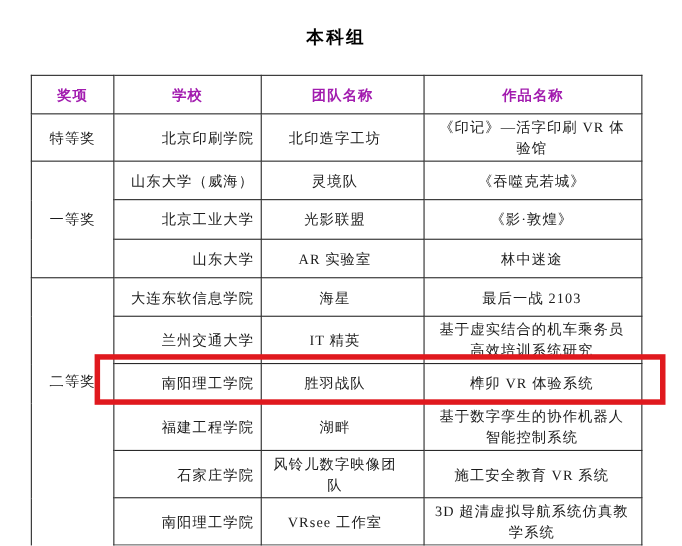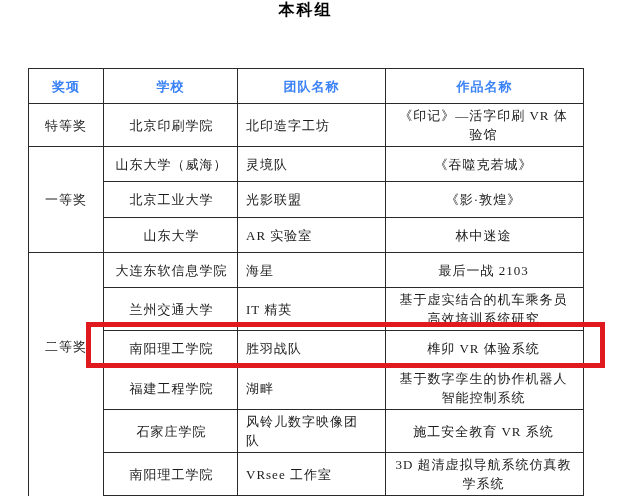--- a/index.html
+++ b/index.html
@@ -14,7 +14,7 @@
   }
   .doc-title {
     position: absolute;
-    top: 0;
+    top: 24px;
     left: 28px;
     width: 555px;
     text-align: center;

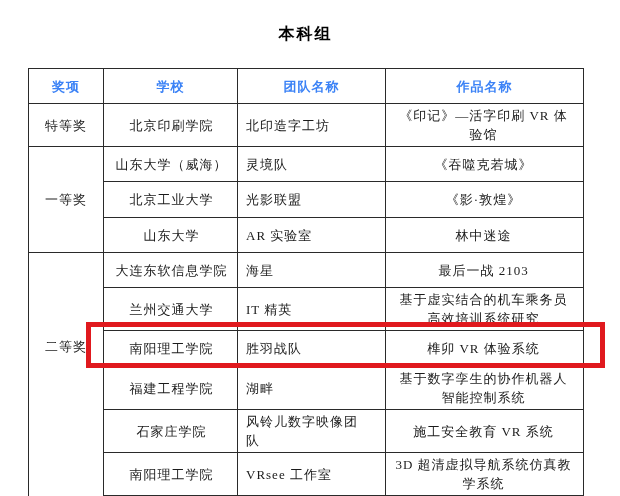--- a/index.html
+++ b/index.html
@@ -47,7 +47,7 @@
     font-weight: 700;
     text-align: center;
     height: 35px;
-    color: #3b82f6;
+    color: #a21caf;
   }
   .awards td.award {
     text-align: center;

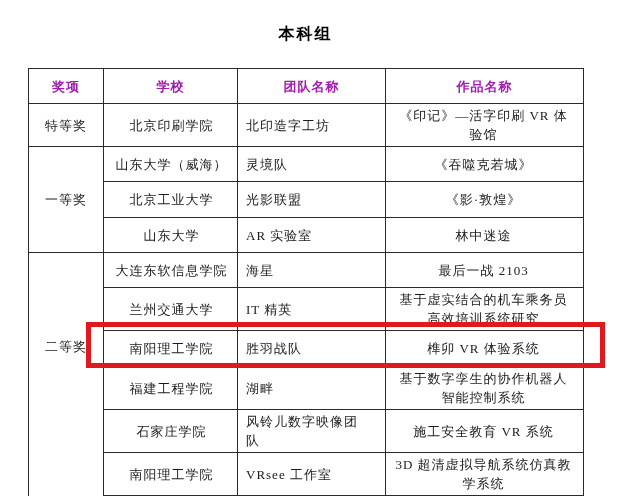--- a/index.html
+++ b/index.html
@@ -53,7 +53,7 @@
     text-align: center;
     margin-left: 36px;
   }
-  .awards td.school { padding: 2px 6px 2px 8px; text-align: center; }
+  .awards td.school { padding: 2px 6px 2px 8px; text-align: right; }
   .awards td.team   { padding: 2px 22px 2px 8px; text-align: left; }
   .awards td.work   { padding: 2px 10px 2px 8px; text-align: center; }
   .awards td.award.deep { padding-bottom: 80px; }

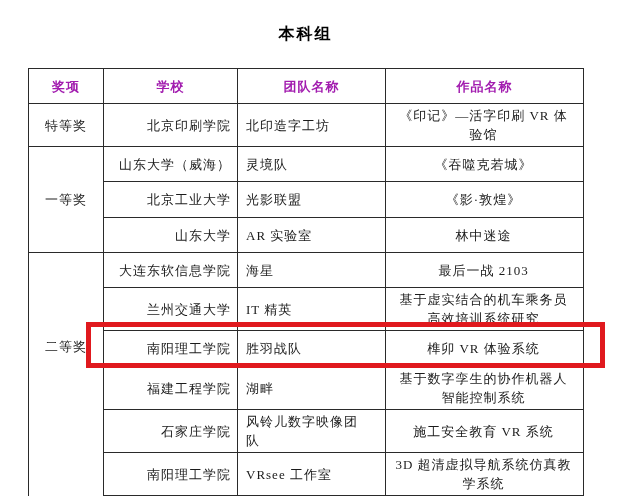--- a/index.html
+++ b/index.html
@@ -54,7 +54,7 @@
     margin-left: 36px;
   }
   .awards td.school { padding: 2px 6px 2px 8px; text-align: right; }
-  .awards td.team   { padding: 2px 22px 2px 8px; text-align: left; }
+  .awards td.team   { padding: 2px 22px 2px 8px; text-align: center; }
   .awards td.work   { padding: 2px 10px 2px 8px; text-align: center; }
   .awards td.award.deep { padding-bottom: 80px; }
   tr.rh35 { height: 35px; }

